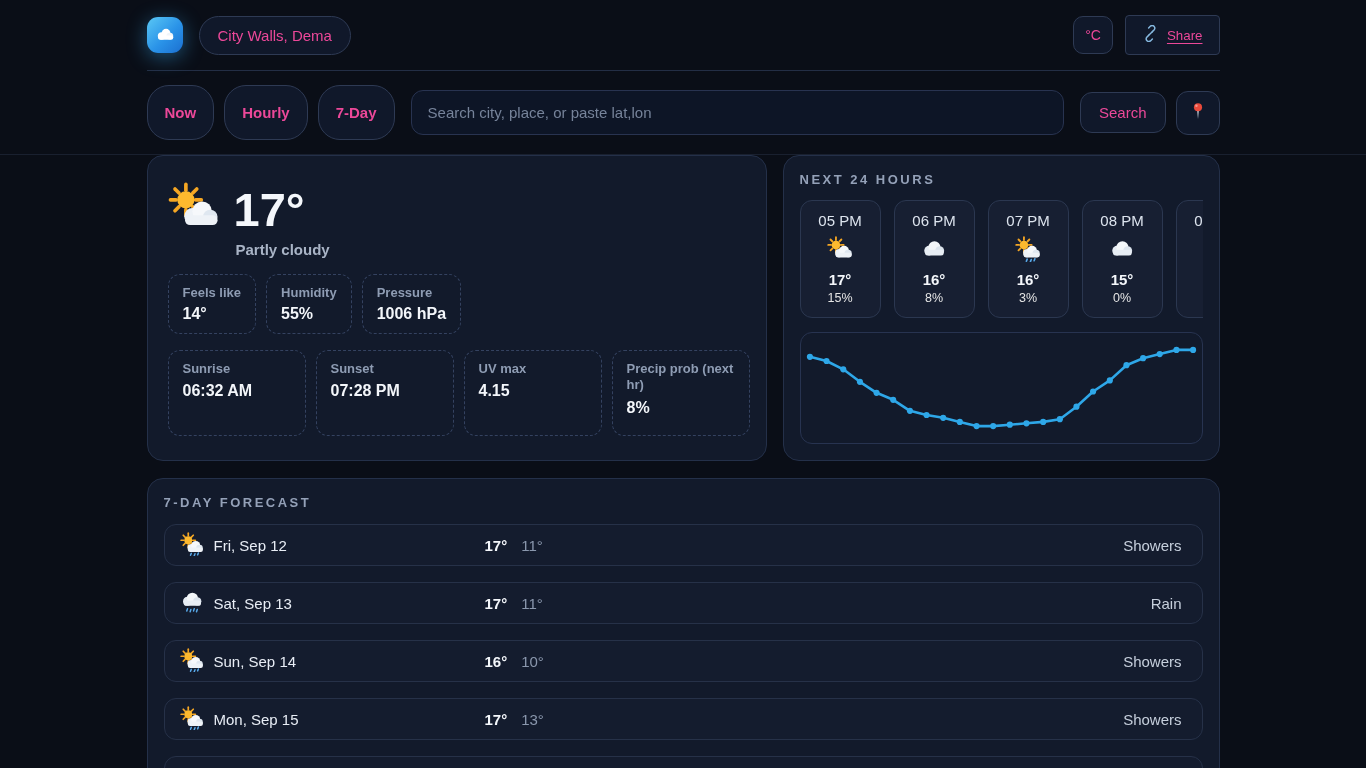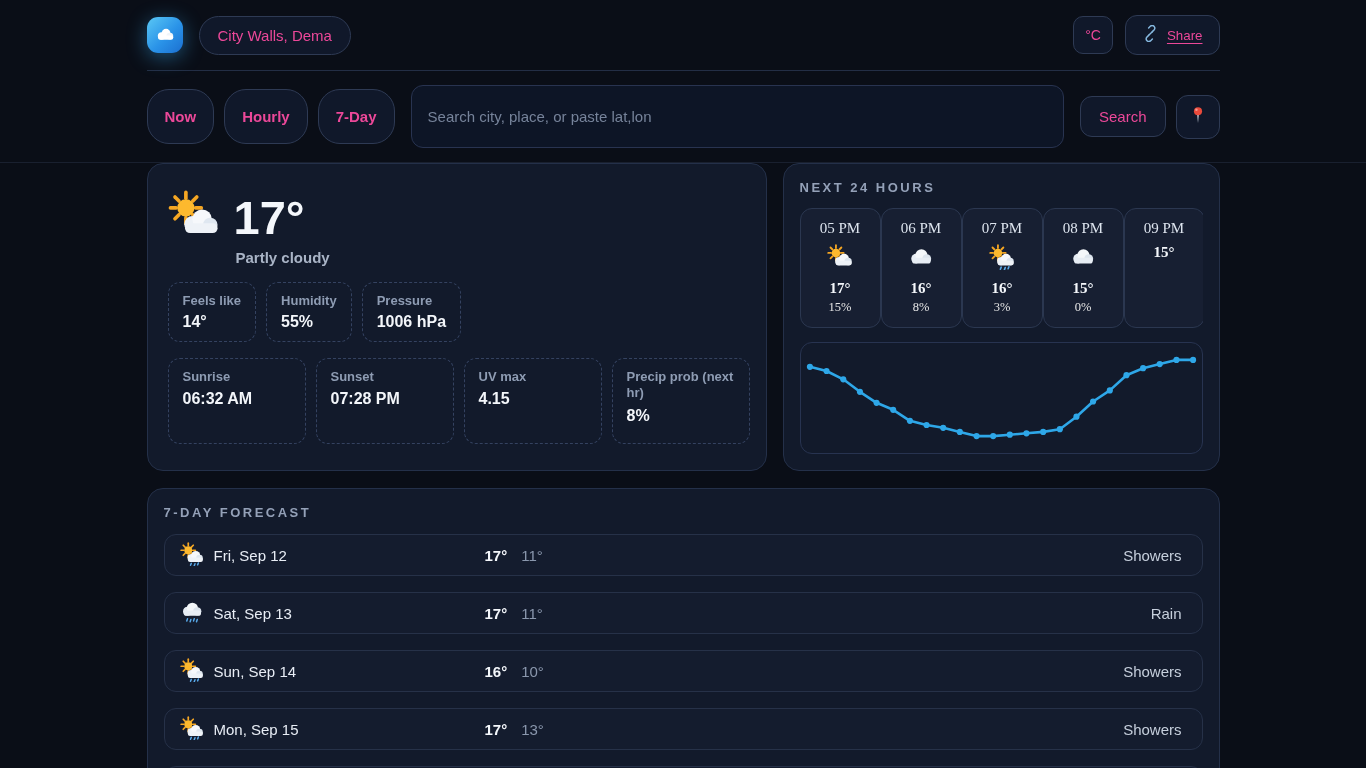--- a/index.html
+++ b/index.html
@@ -27,7 +27,7 @@
   .title-pill { border-radius:21px; font-size:15px; }
   .top-right { margin-left:auto; display:flex; gap:12px; align-items:center; }
   .unit-btn { border-radius:10px; padding:10px 11px; font-size:14px; cursor:pointer; }
-  .share-btn { border-radius:12px; padding:9px 16px; cursor:pointer; }
+  .share-btn { border-radius:4px; padding:9px 16px; cursor:pointer; }
   .share-btn .lbl { text-decoration:underline; text-underline-offset:3px; }
   .share-btn svg { width:17px; height:17px; }
 

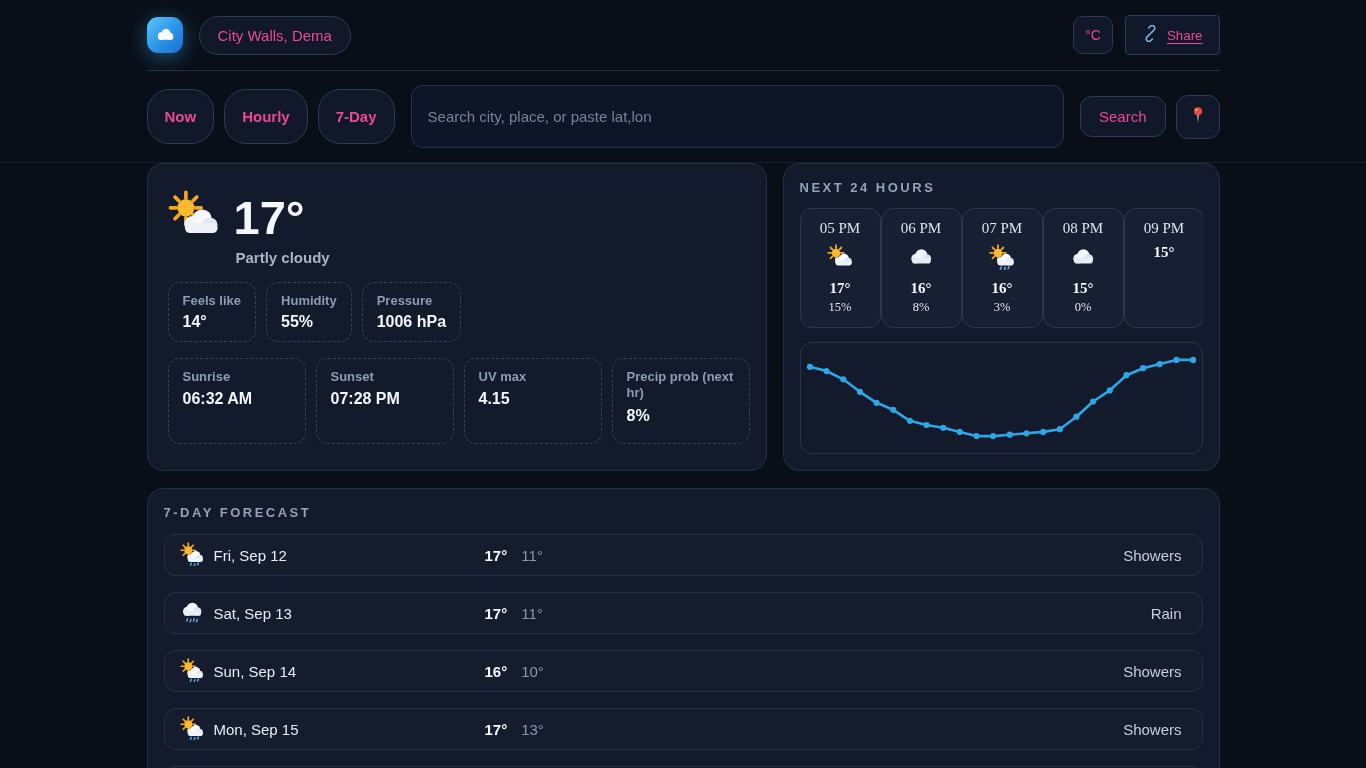--- a/index.html
+++ b/index.html
@@ -34,7 +34,7 @@
   
   .navbar { display:flex; align-items:center; gap:10px; padding:14px 0; }
   .nav-pill { font-weight:bold; font-size:15px; cursor:pointer; border-radius:22px; padding:18px 17px; }
-  .search-input { flex:1; margin:0 6px; height:63px; background:#0d1526;
+  .search-input { flex:1; margin:0 6px; height:45px; background:#0d1526;
     border:1px solid #283350; border-radius:12px; padding:0 16px;
     color:#eef2f7; font-size:15px; font-family:"Liberation Sans",sans-serif; outline:none; }
   .search-input::placeholder { color:#76839a; }

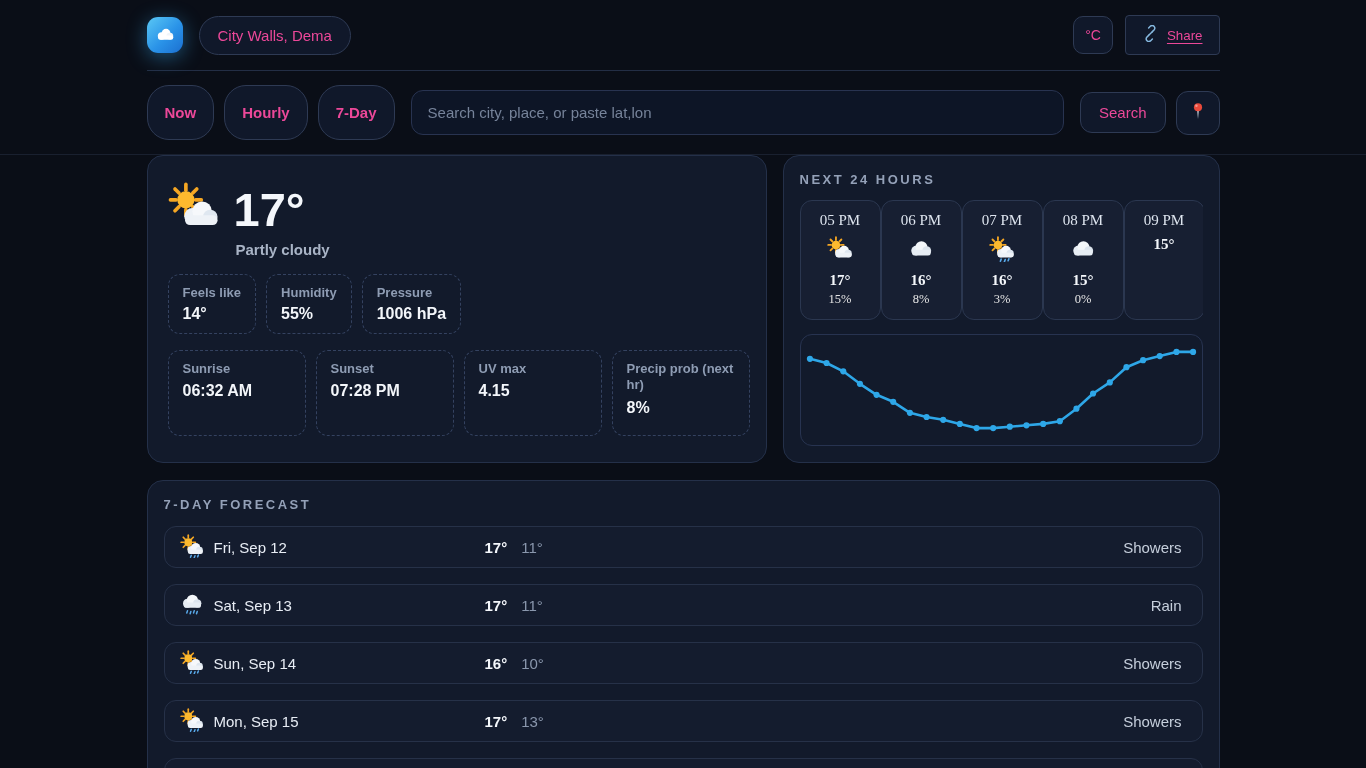--- a/index.html
+++ b/index.html
@@ -65,7 +65,7 @@
   .next24 { padding:16px; }
   .section-heading { font-size:13px; font-weight:bold; letter-spacing:2.5px;
                      color:#94a1b8; }
-  .hour-strip { display:flex; gap:0; overflow:hidden; margin-top:13px;font-family:Liberation Serif, serif; }
+  .hour-strip { display:flex; gap:13px; overflow:hidden; margin-top:13px; }
   .hour-card { flex:0 0 81px; background:#171f32; border:1px solid #2b3750;
     border-radius:12px; text-align:center; padding:11px 0 12px 0; }
   .h-time { font-size:15px; color:#dde4ee; }

